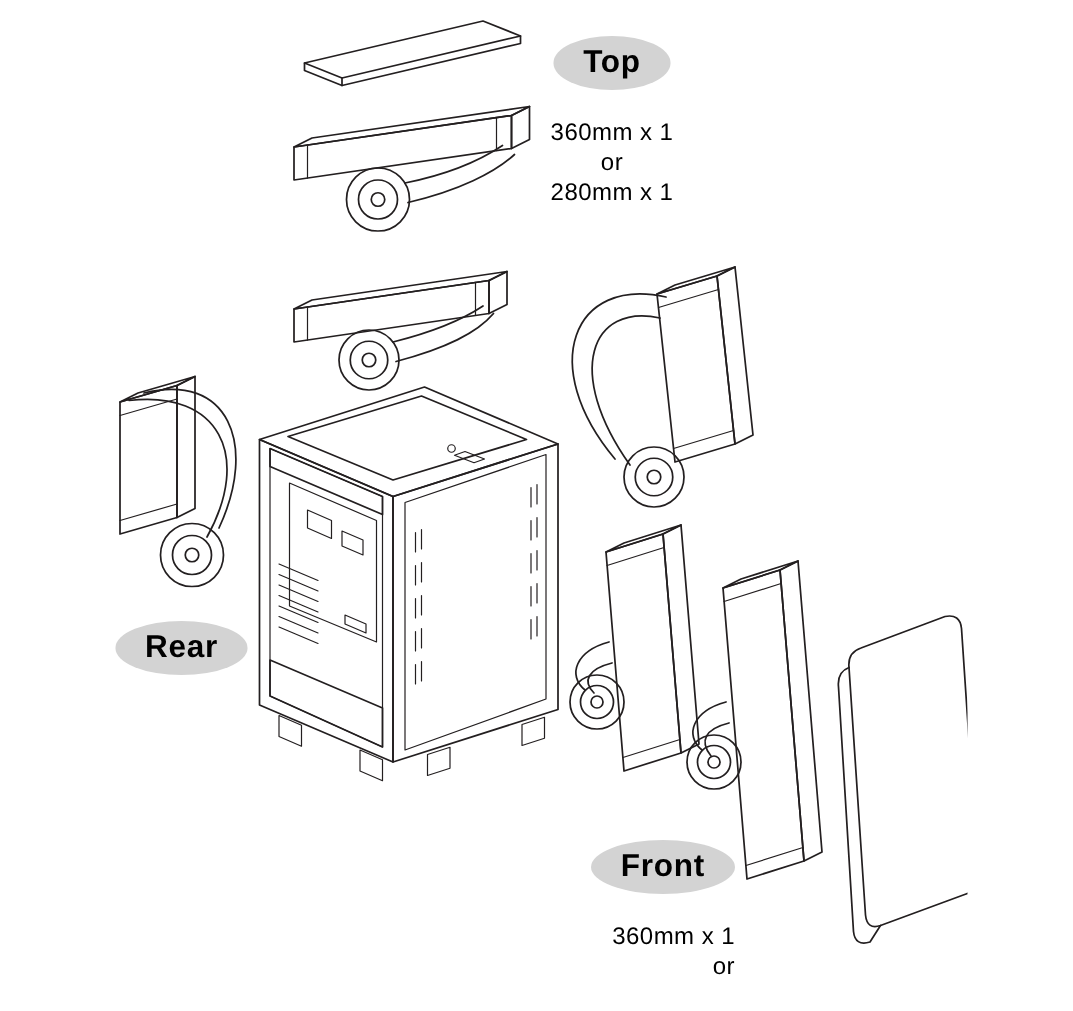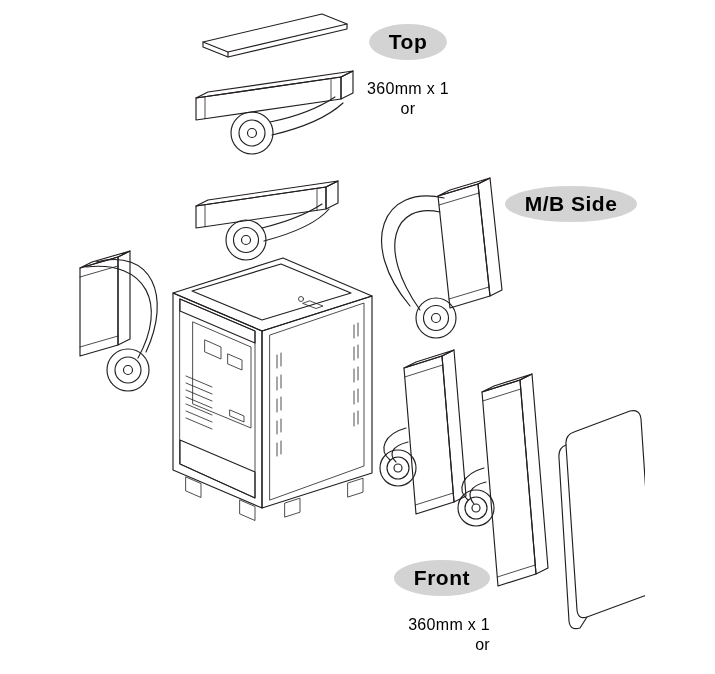--- a/index.html
+++ b/index.html
@@ -179,6 +179,7 @@
     <div class="dims">
       <div>360mm x 1</div>
       <div>or</div>
+      <div>280mm x 1</div>
     </div>
   </div>
 

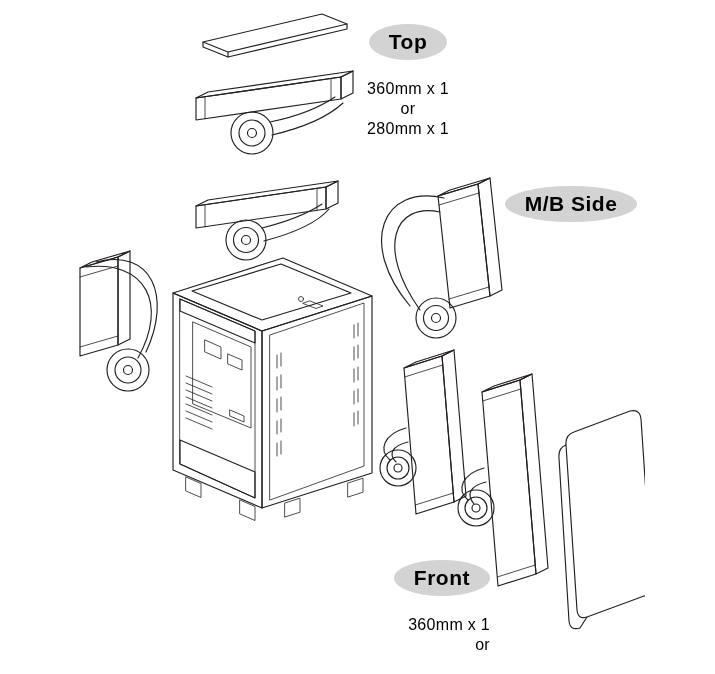--- a/index.html
+++ b/index.html
@@ -184,7 +184,6 @@
   </div>
 
   <div class="callout" style="left:498px; top:186px; width:146px;">
-    <div class="pill">M/B Side</div>
   </div>
 
   <div class="callout" style="left:58px; top:414px; width:126px;">

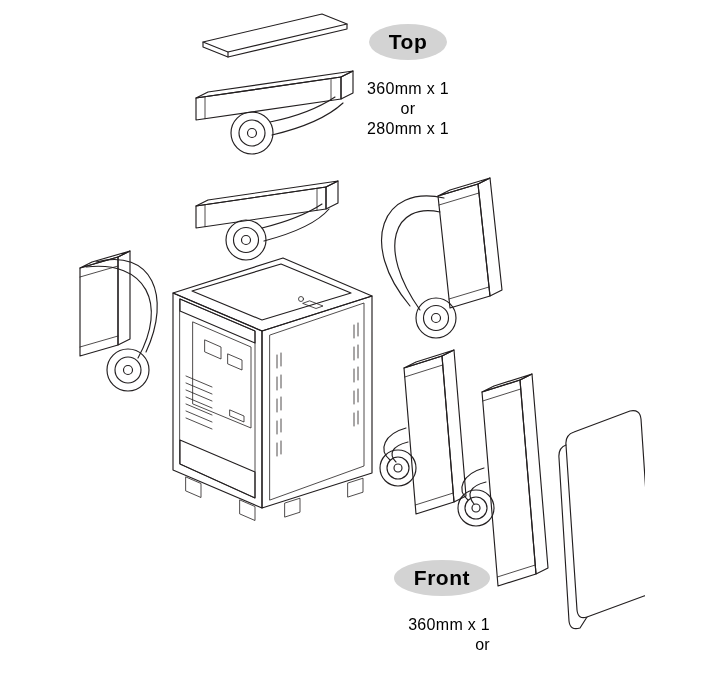--- a/index.html
+++ b/index.html
@@ -187,6 +187,7 @@
   </div>
 
   <div class="callout" style="left:58px; top:414px; width:126px;">
+    <div class="pill">Rear</div>
   </div>
 
   <div class="callout" style="left:372px; top:560px; width:118px;text-align:right;">

